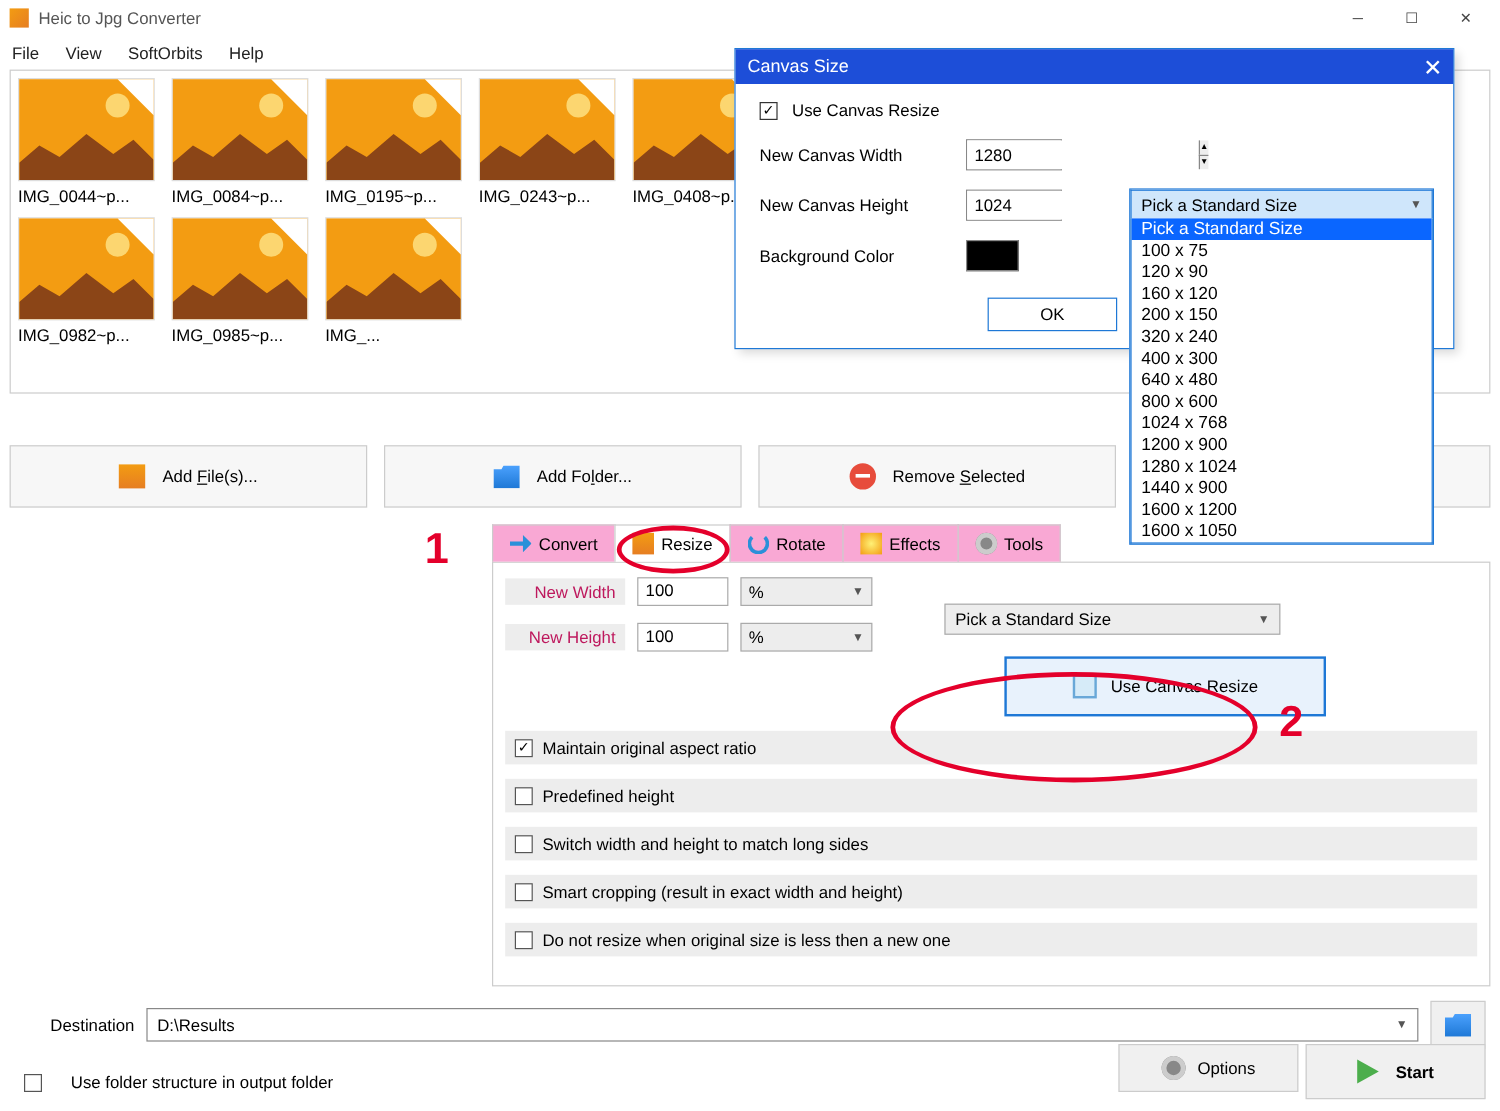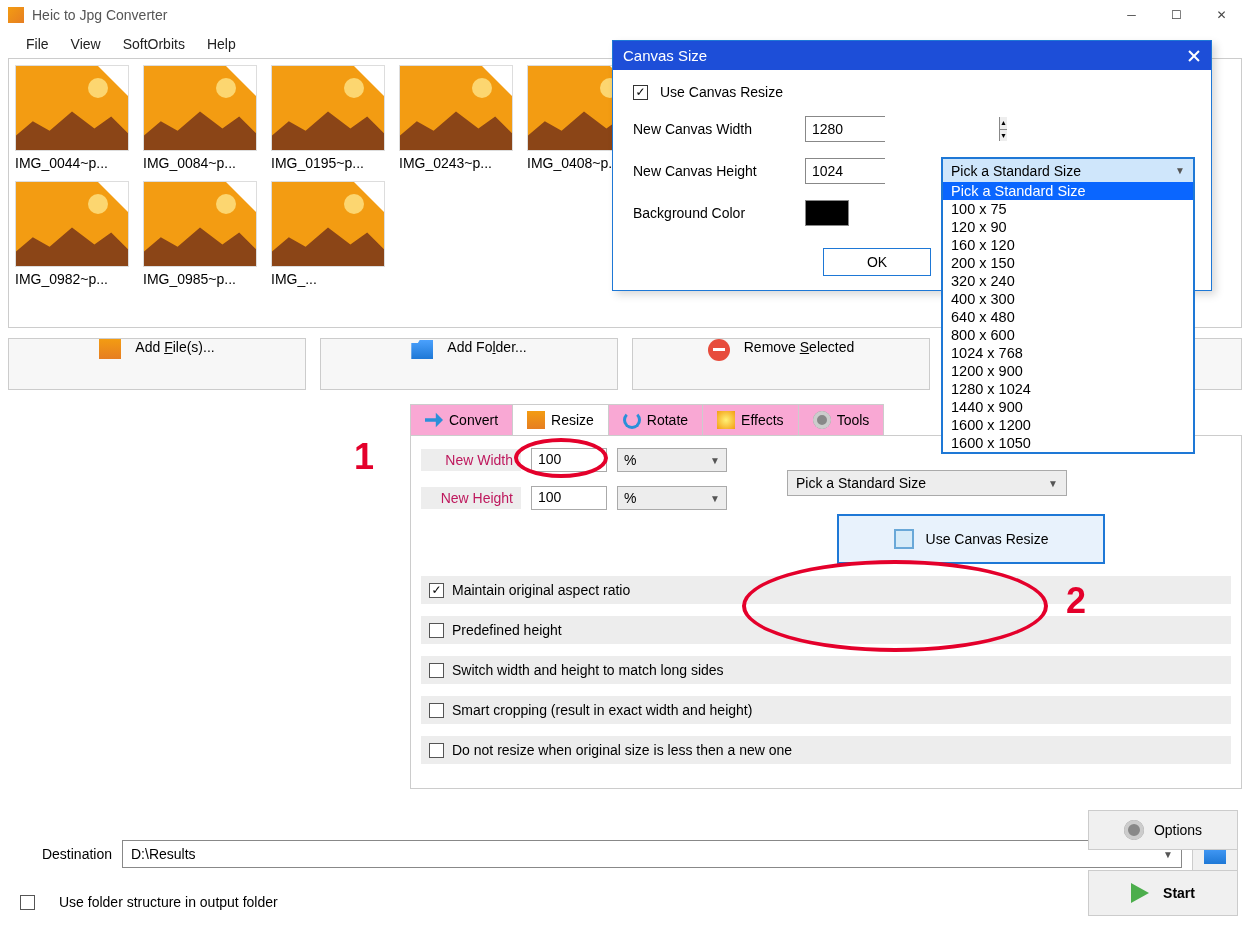--- a/index.html
+++ b/index.html
@@ -42,7 +42,7 @@
   height: 28px;
   display:flex;
   align-items:center;
-  padding: 0 16px;
+  padding: 0 0;
   gap: 2px;
 }
 .menu-item {

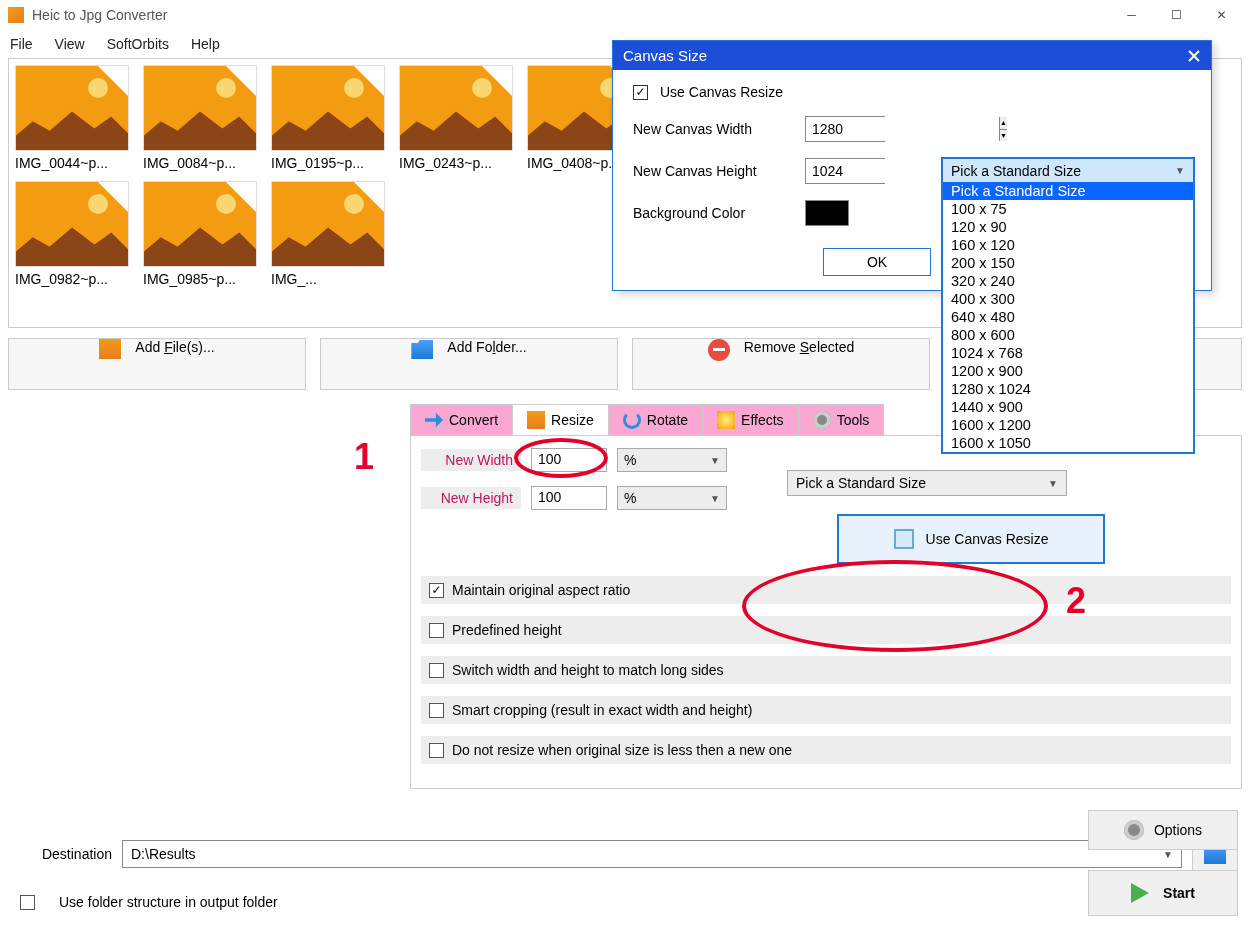--- a/index.html
+++ b/index.html
@@ -105,10 +105,11 @@
   border:1px solid #ccc;
   background:#f7f7f7;
   display:flex;
-  align-items:flex-start;
+  align-items:center;
   justify-content:center;
   gap:14px;
   font-size:14px;
+  margin-top:33px;
 }
 .icon-sm { width:22px; height:20px; display:inline-block;}
 .icon-img-orange { background: linear-gradient(#f39c12,#e67e22); }

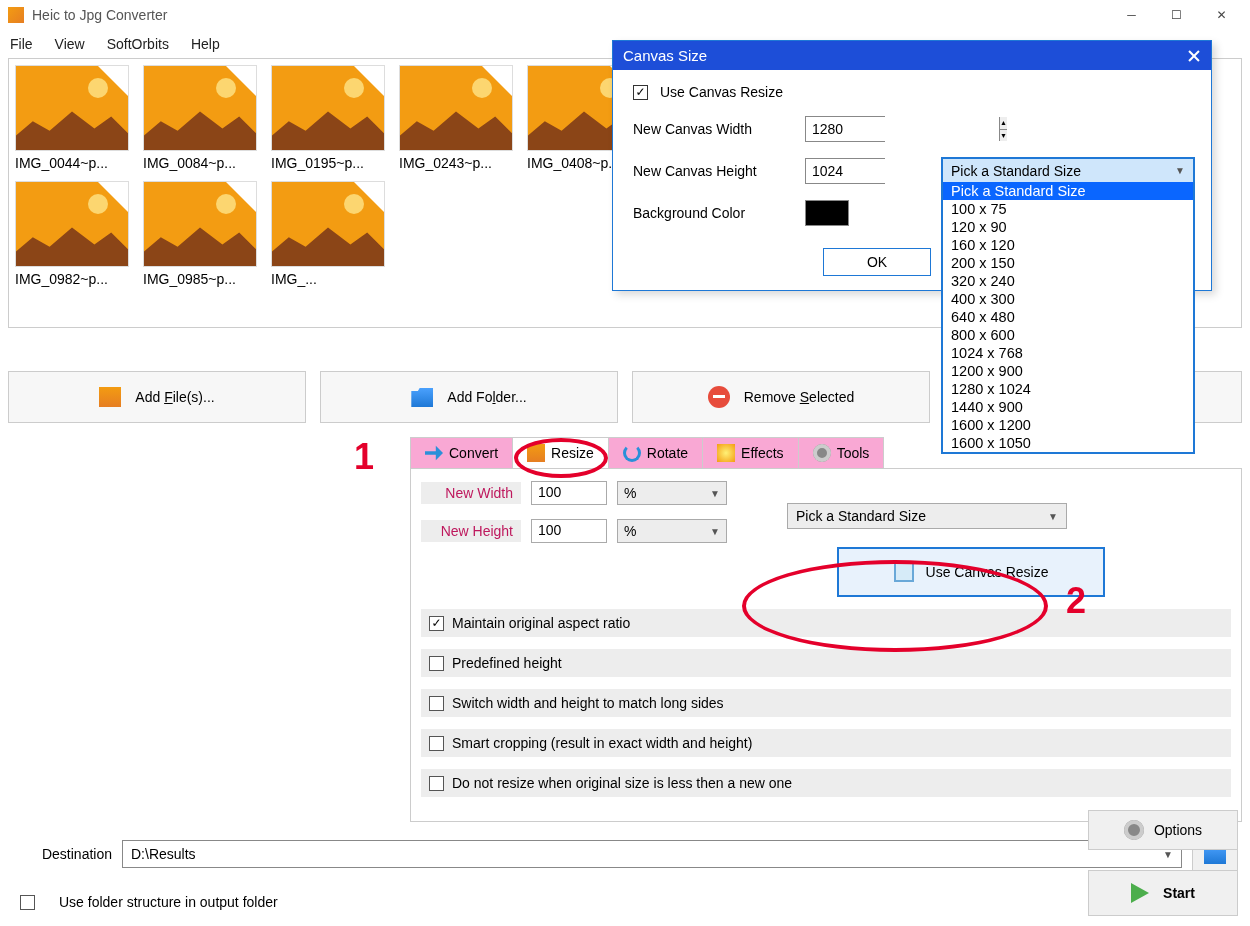--- a/index.html
+++ b/index.html
@@ -238,7 +238,7 @@
   position:absolute;
   right: 12px;
   bottom: 10px;
-  display:flex; flex-direction:column; gap:20px;
+  display:flex; flex-direction:row; gap:6px;
 }
 .start-btn {
   width:150px; height:46px;

